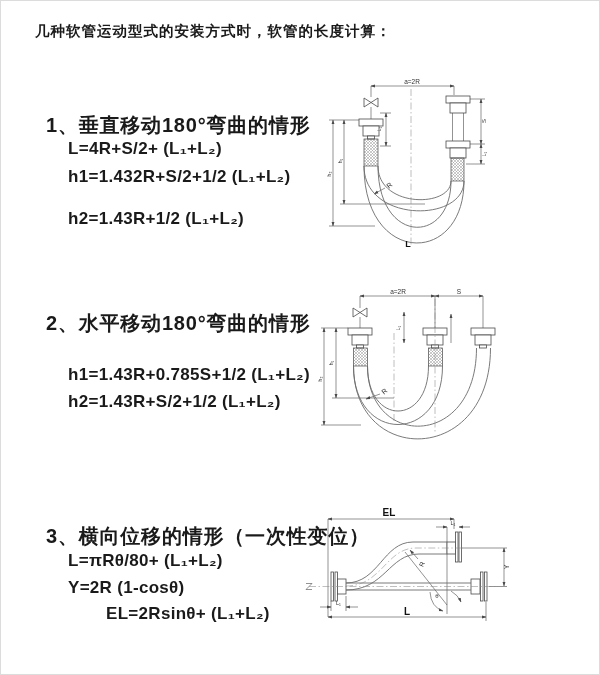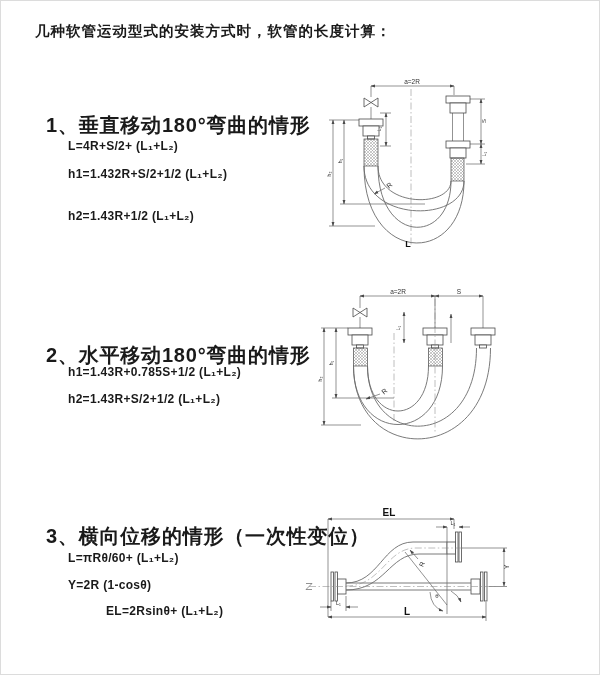--- a/index.html
+++ b/index.html
@@ -10,7 +10,7 @@
   }
   .title{position:absolute;left:34px;top:21px;font-size:14.5px;font-weight:bold;letter-spacing:1px;}
   .heading{position:absolute;left:45px;font-size:20px;font-weight:bold;letter-spacing:0.8px;}
-  .formula{position:absolute;left:67px;font-size:12px;font-weight:bold;letter-spacing:0.3px;}
+  .formula{position:absolute;left:67px;font-size:17px;font-weight:bold;letter-spacing:0.3px;}
   .diagram{position:absolute;}
   
   .dim{stroke:#4a4a4a;stroke-width:0.6;fill:none;}

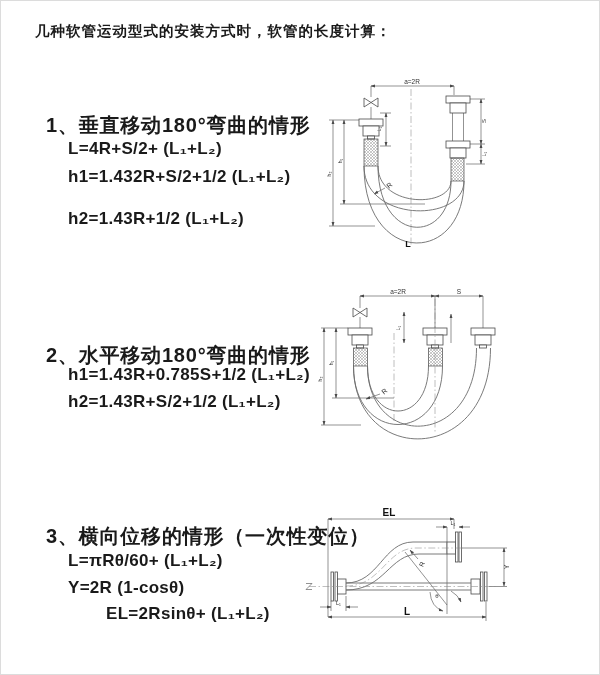--- a/index.html
+++ b/index.html
@@ -32,7 +32,7 @@
   <div class="formula" style="top:166px;">h1=1.432R+S/2+1/2 (L₁+L₂)</div>
   <div class="formula" style="top:208px;">h2=1.43R+1/2 (L₁+L₂)</div>
 
-  <div class="heading" style="top:309px;margin-top:32px;">2、水平移动180°弯曲的情形</div>
+  <div class="heading" style="top:309px;">2、水平移动180°弯曲的情形</div>
   <div class="formula" style="top:364px;">h1=1.43R+0.785S+1/2 (L₁+L₂)</div>
   <div class="formula" style="top:391px;">h2=1.43R+S/2+1/2 (L₁+L₂)</div>
 

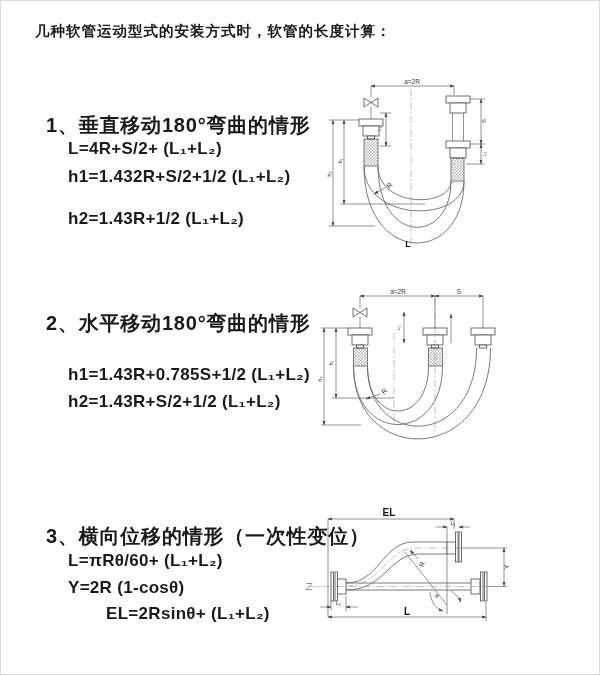--- a/index.html
+++ b/index.html
@@ -37,7 +37,7 @@
   <div class="formula" style="top:391px;">h2=1.43R+S/2+1/2 (L₁+L₂)</div>
 
   <div class="heading" style="top:522px;text-align:center;">3、横向位移的情形（一次性变位）</div>
-  <div class="formula" style="top:550px;">L=πRθ/60+ (L₁+L₂)</div>
+  <div class="formula" style="top:550px;">L=πRθ/80+ (L₁+L₂)</div>
   <div class="formula" style="top:577px;">Y=2R (1-cosθ)</div>
   <div class="formula" style="top:603px;margin-left:38px;">EL=2Rsinθ+ (L₁+L₂)</div>
 

